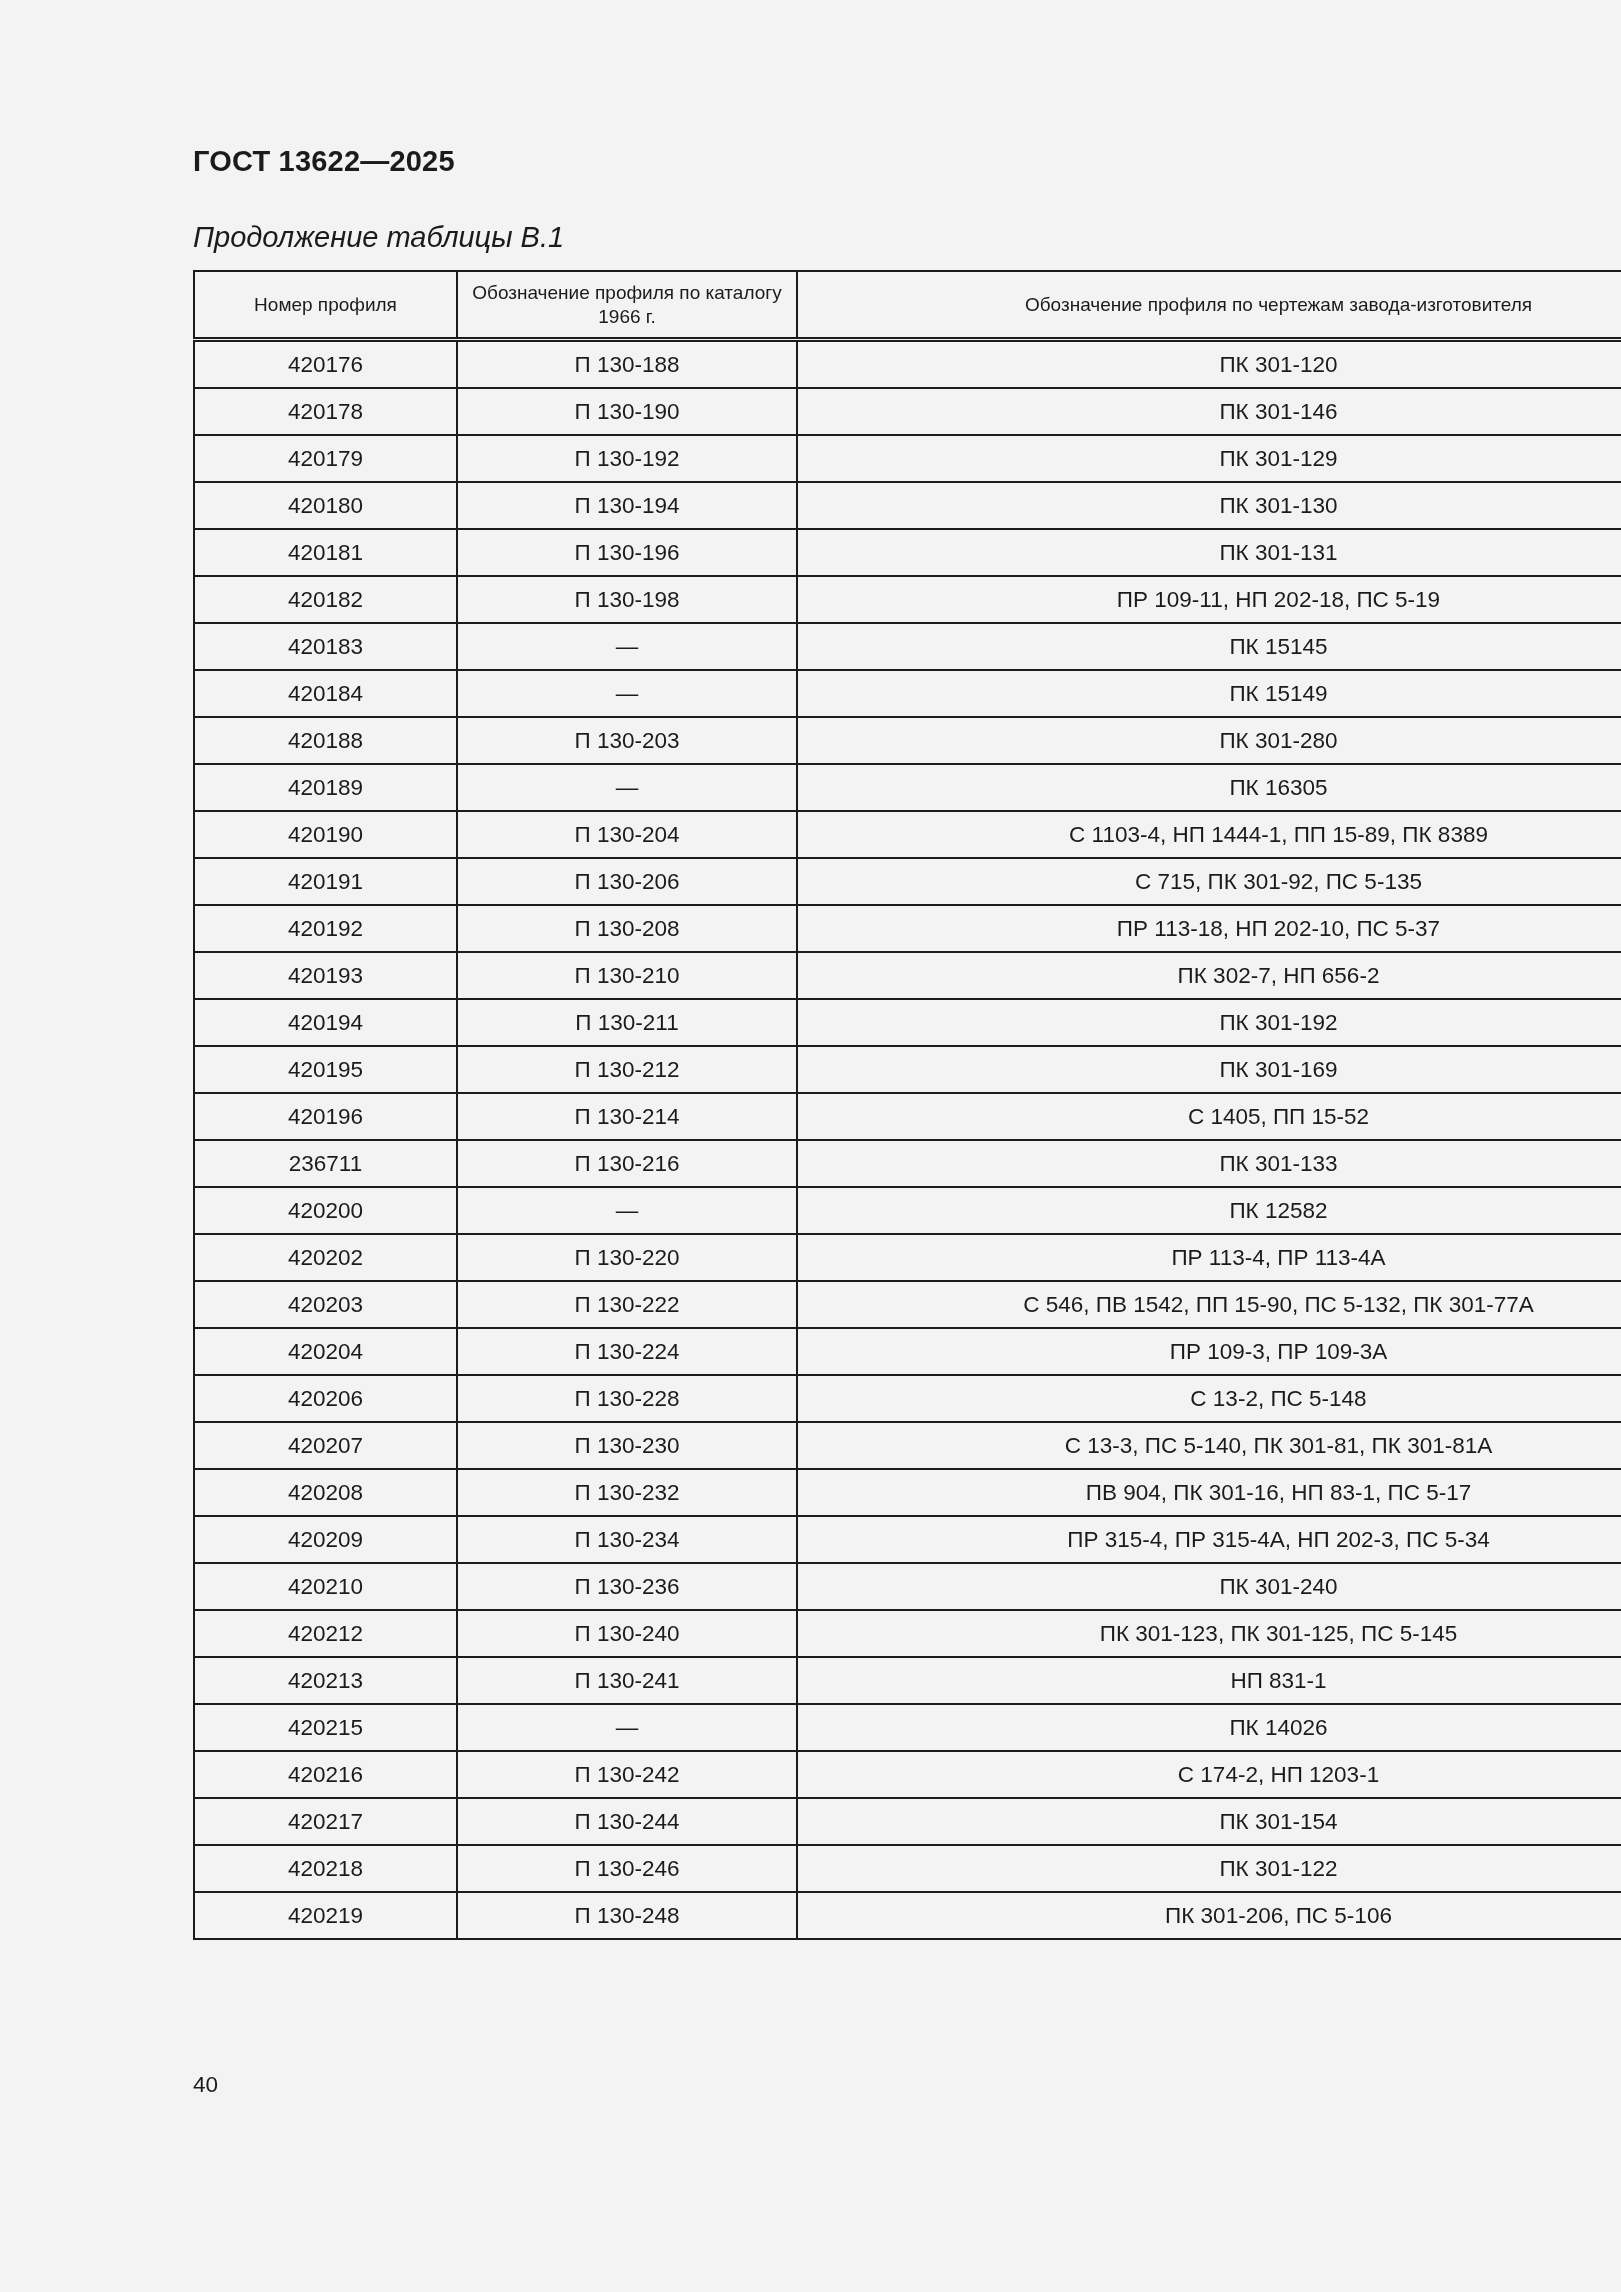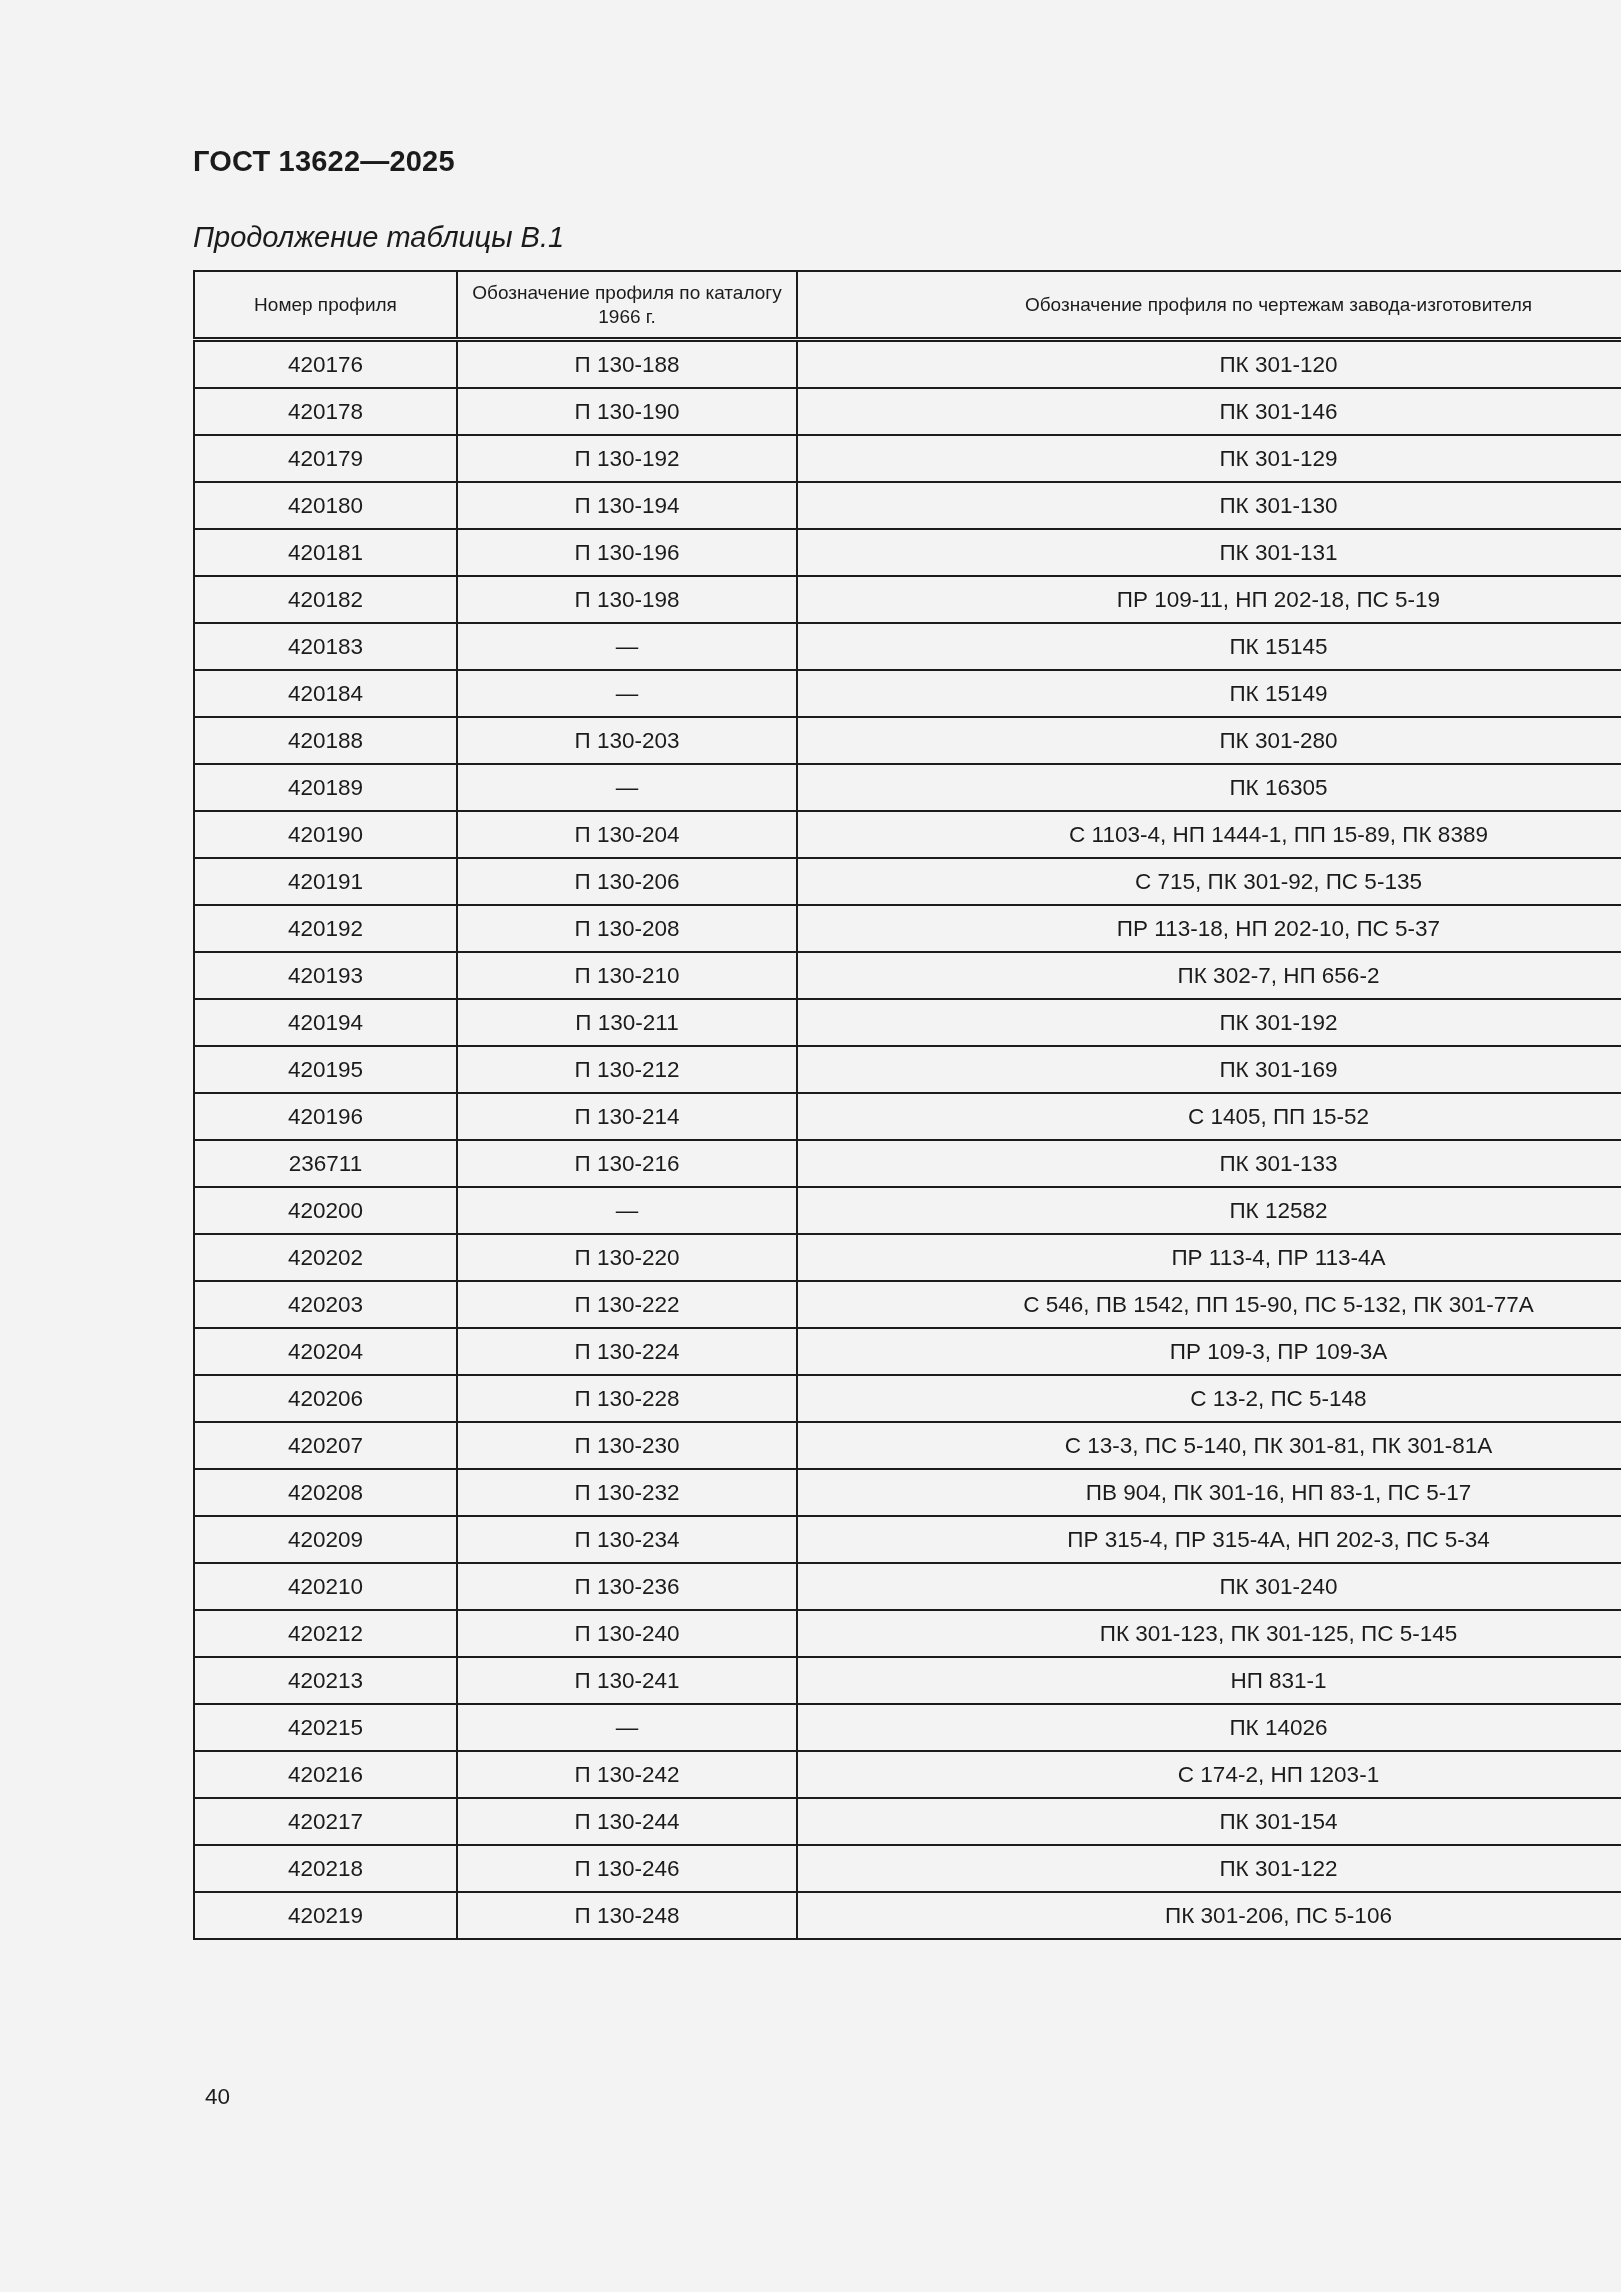--- a/index.html
+++ b/index.html
@@ -76,7 +76,7 @@
       top: 2071px;
       font-size: 22.5px;
       line-height: 27.4px;
-      margin: 12px;
+      margin: 0;
     }
   </style>
 </head>

